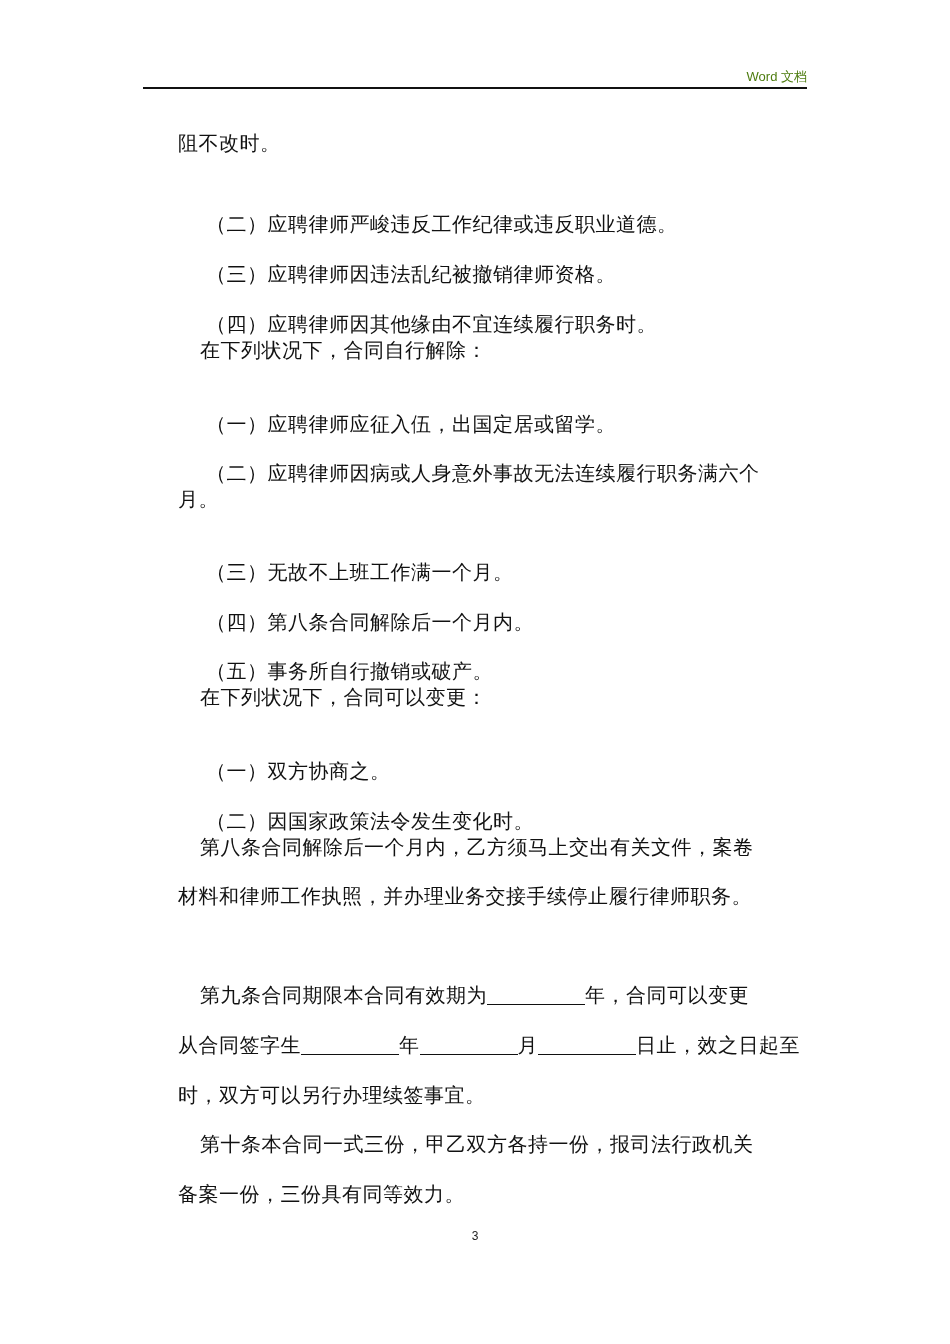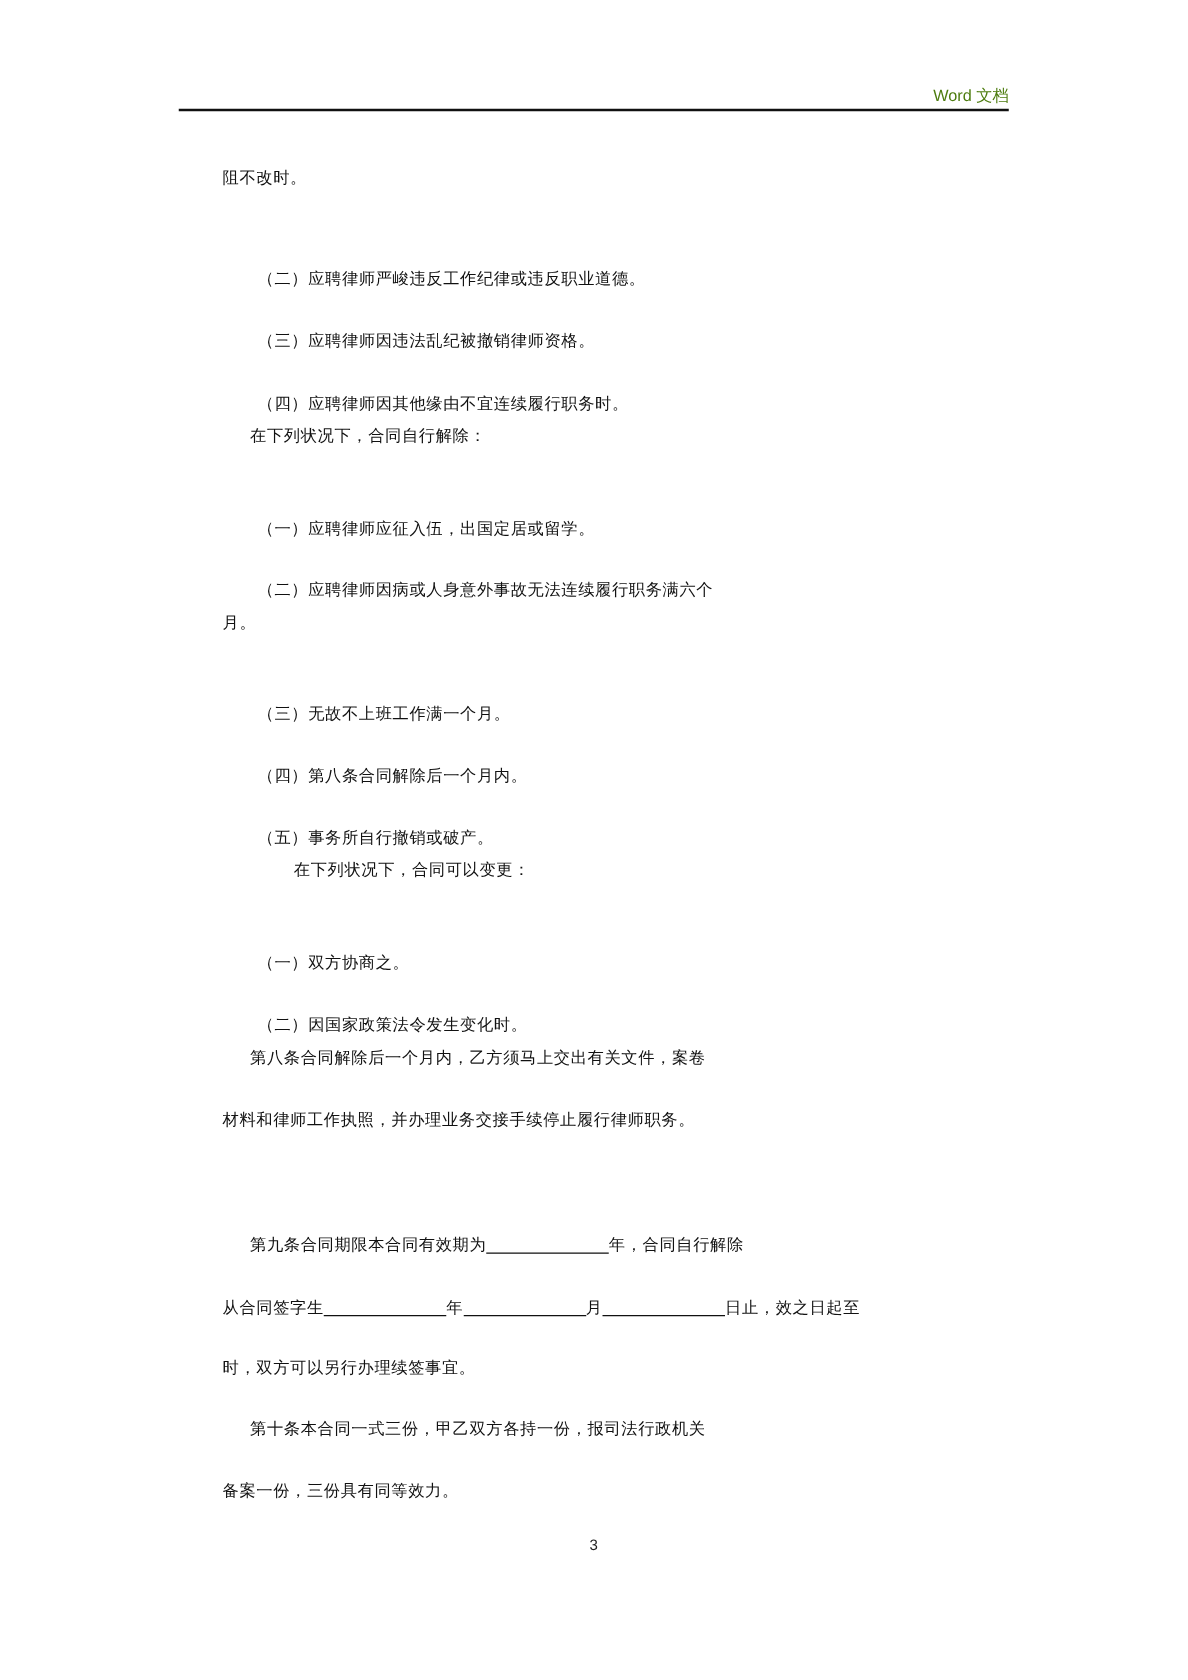--- a/index.html
+++ b/index.html
@@ -44,7 +44,7 @@
     .line {
       position: absolute;
       left: 0;
-      font-size: 13px;
+      font-size: 20px;
       line-height: 30px;
       height: 30px;
       white-space: nowrap;

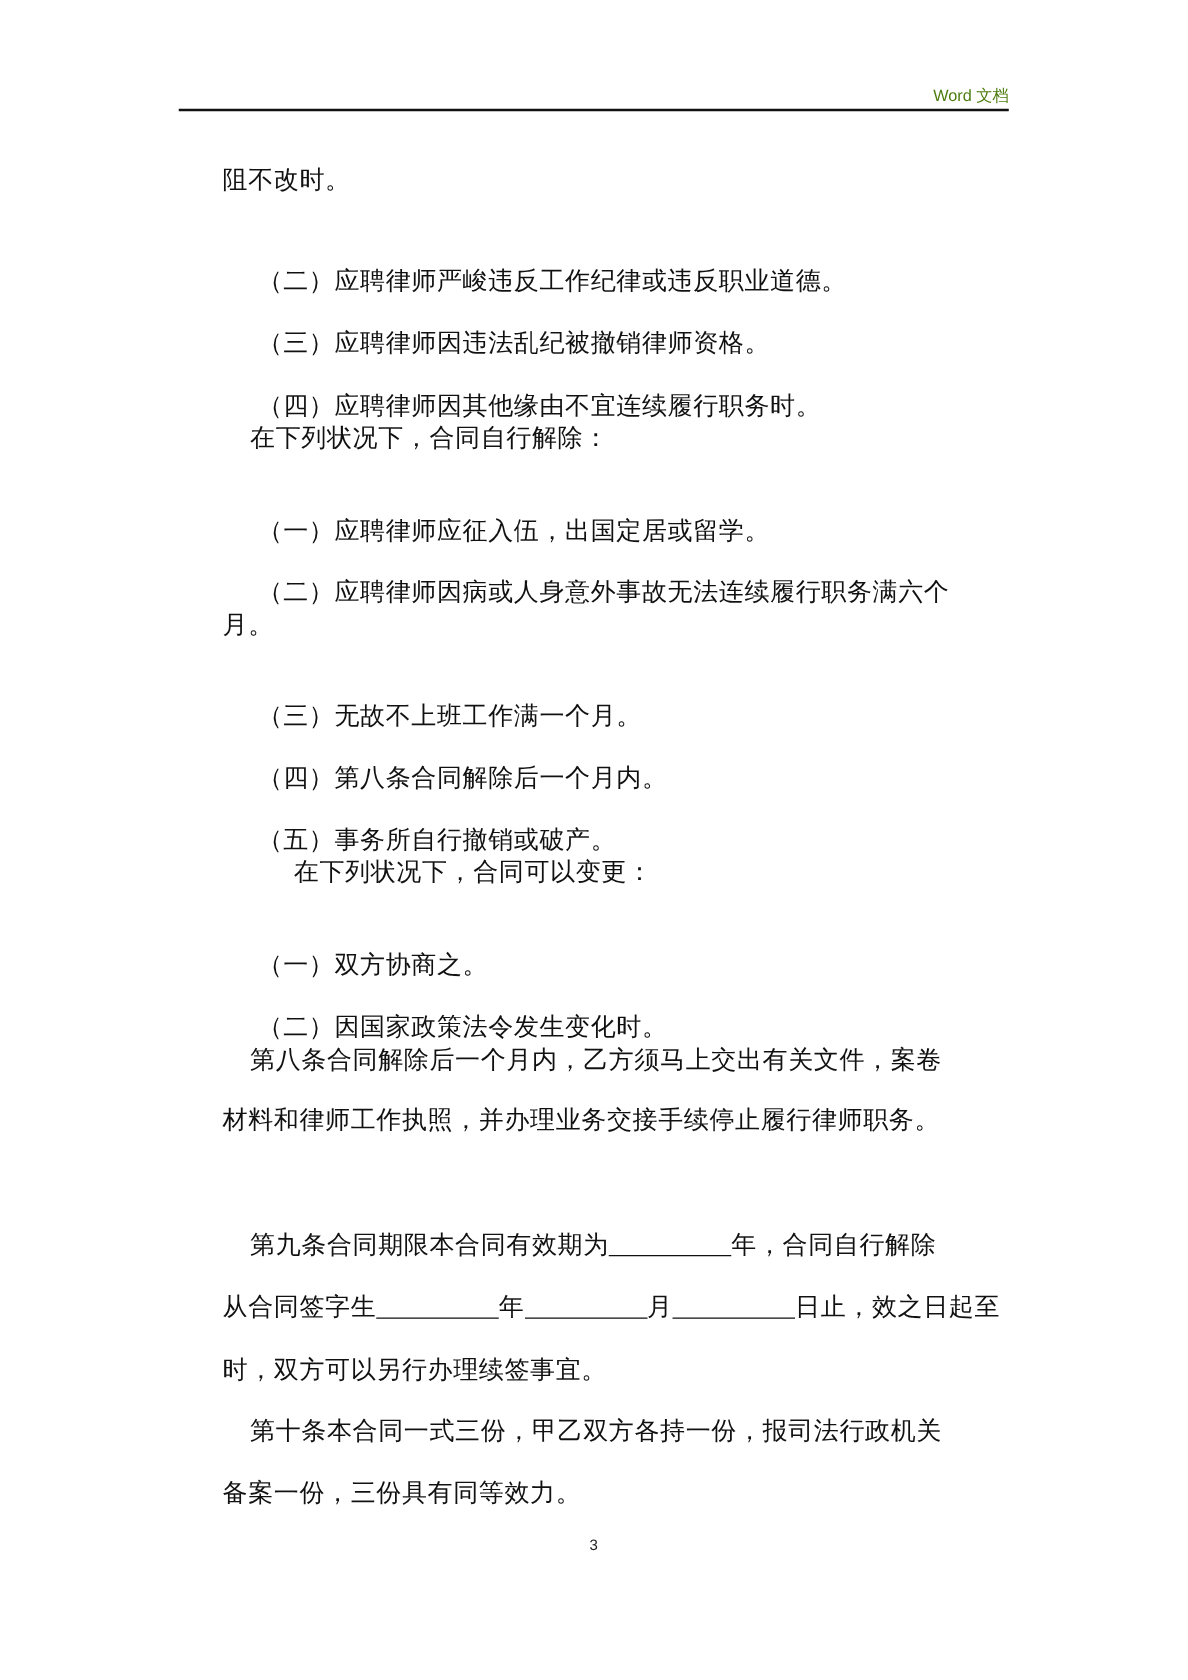--- a/index.html
+++ b/index.html
@@ -88,7 +88,7 @@
   <div class="line ind2" style="top:405px;">（三）无故不上班工作满一个月。</div>
   <div class="line ind2" style="top:455px;">（四）第八条合同解除后一个月内。</div>
   <div class="line ind2" style="top:504px;">（五）事务所自行撤销或破产。</div>
-  <div class="line ind1" style="top:554px;margin-left:35px;">在下列状况下，合同可以变更：</div>
+  <div class="line ind1" style="top:554px;">在下列状况下，合同可以变更：</div>
   <div class="line ind2" style="top:604px;">（一）双方协商之。</div>
   <div class="line ind2" style="top:654px;">（二）因国家政策法令发生变化时。</div>
   <div class="line ind1" style="top:704px;">第八条合同解除后一个月内，乙方须马上交出有关文件，案卷</div>

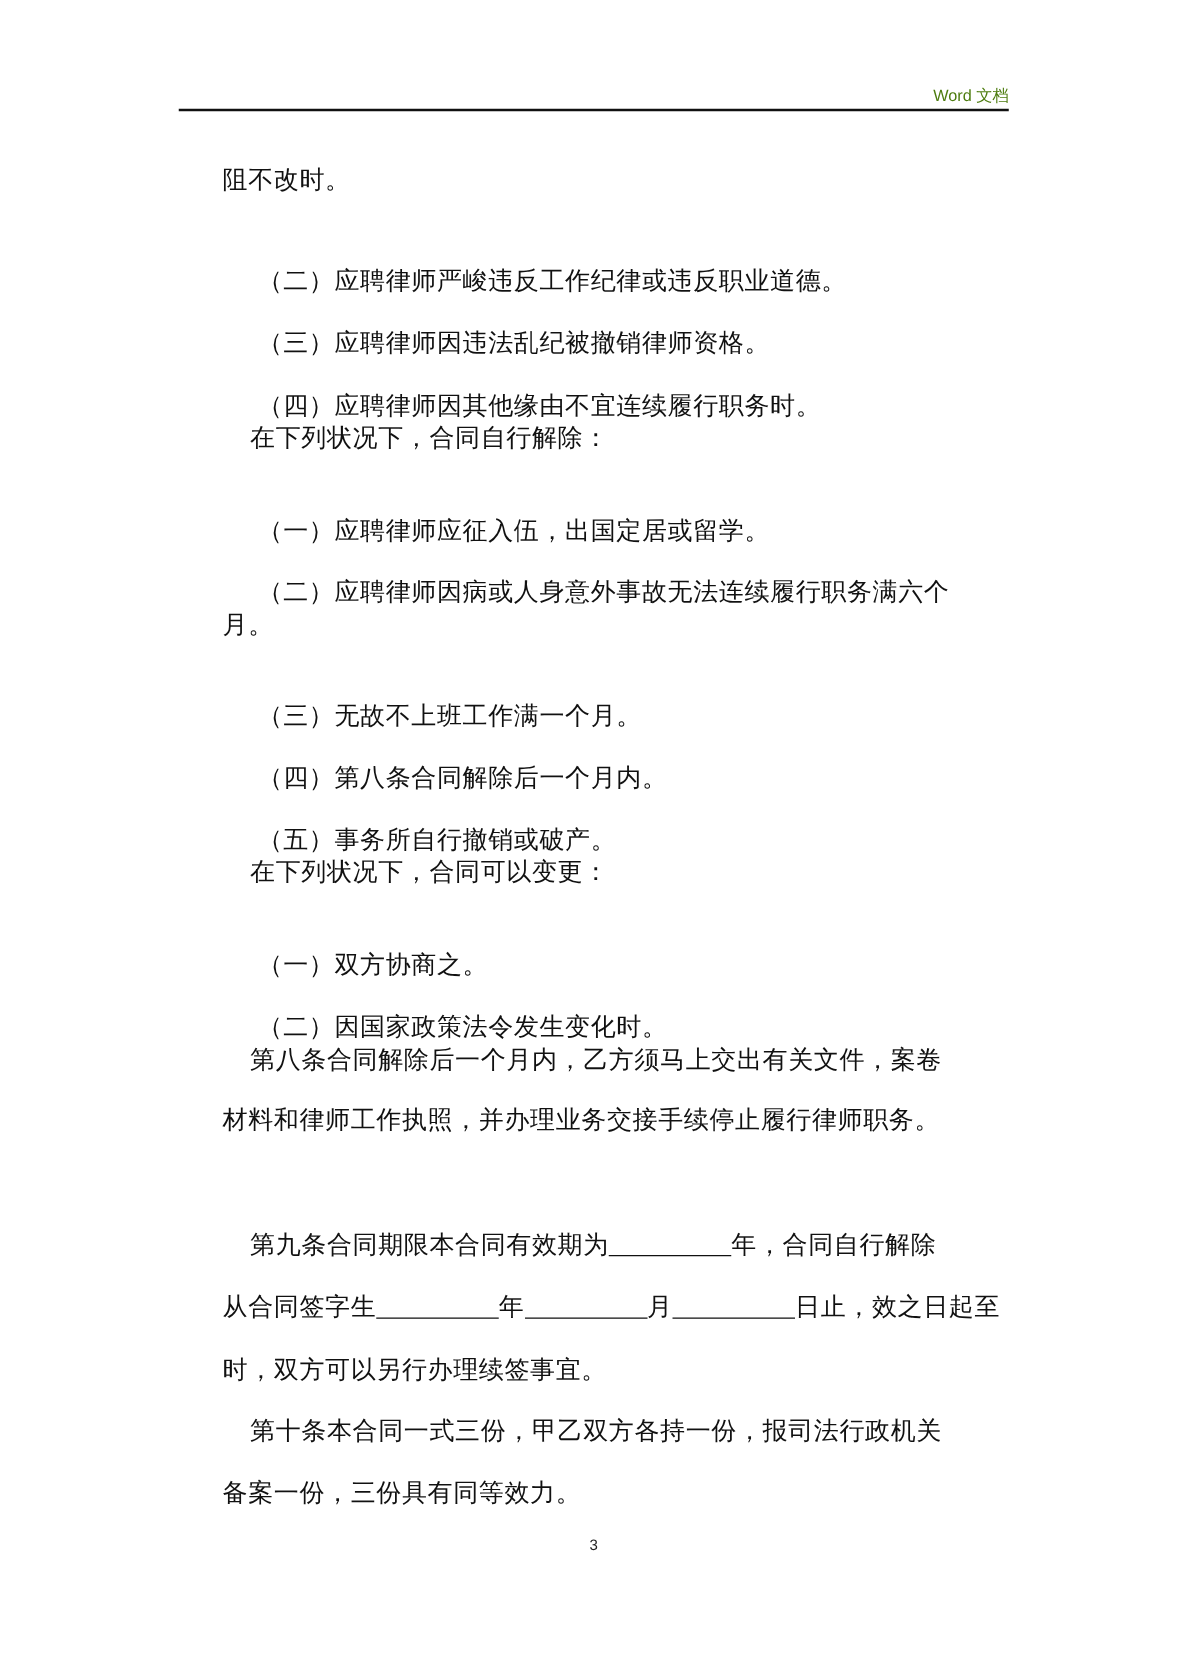--- a/index.html
+++ b/index.html
@@ -95,7 +95,7 @@
   <div class="line" style="top:753px;font-family:Liberation Serif, serif;">材料和律师工作执照，并办理业务交接手续停止履行律师职务。</div>
 
   <div class="line ind1" style="top:852px;">
-    <span>第九条合同期限本合同有效期为</span><span class="blank" style="width:98px;"></span><span>年，合同自行解除</span>
+    <span>第九条合同期限本合同有效期为</span><span class="blank" style="width:98px;"></span><span>年，合同可以变更</span>
   </div>
   <div class="line" style="top:902px;">
     <span>从合同签字生</span><span class="blank" style="width:98px;"></span><span>年</span><span class="blank" style="width:98px;"></span><span>月</span><span class="blank" style="width:98px;"></span><span>日止，效之日起至</span>

